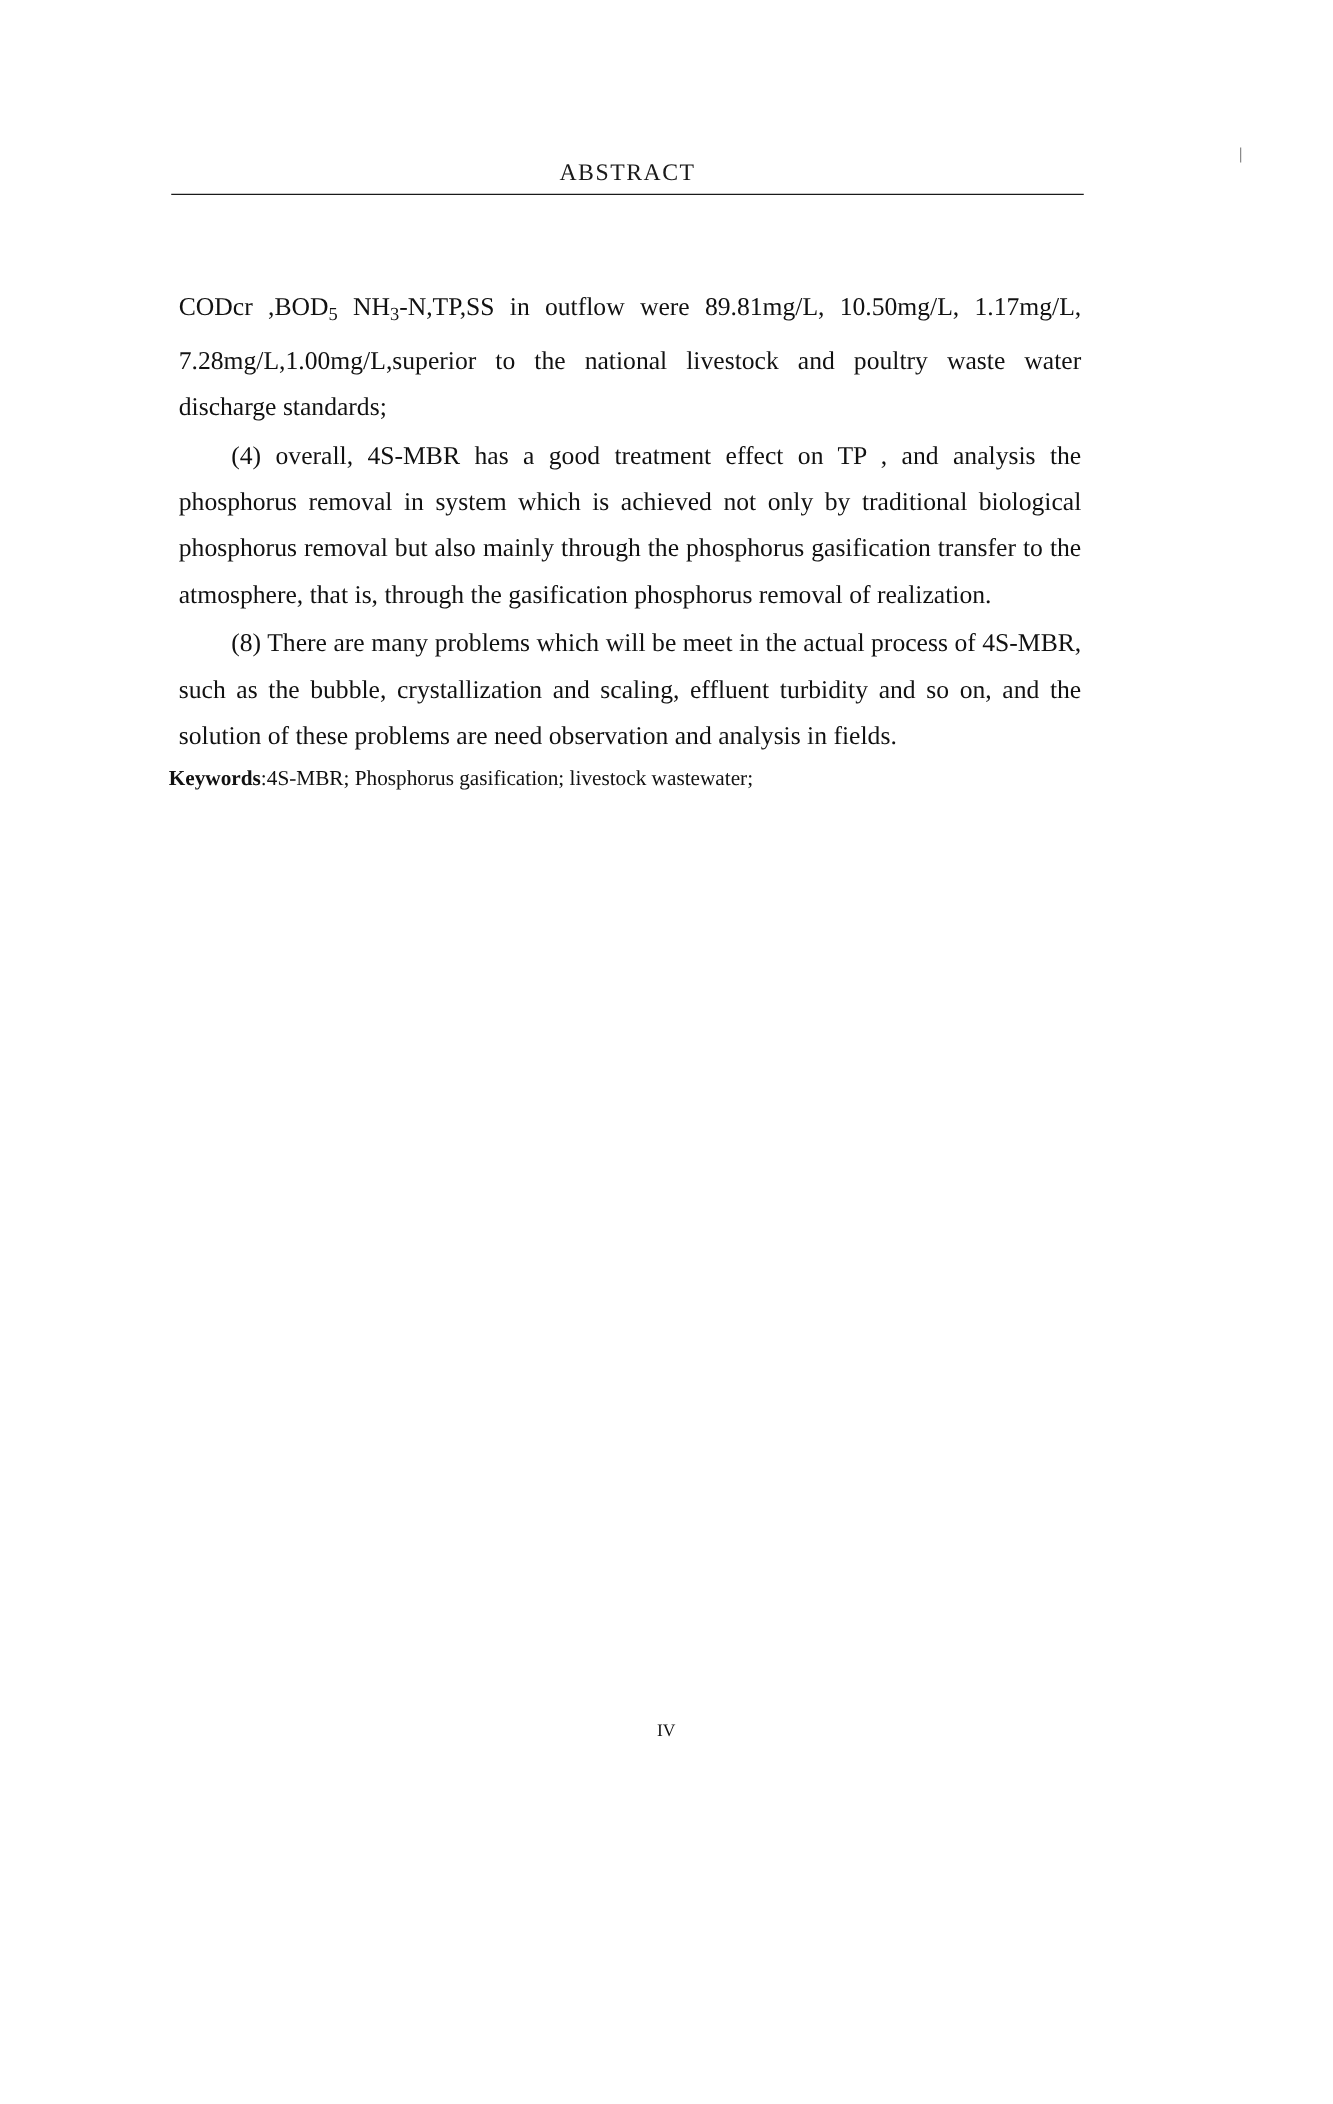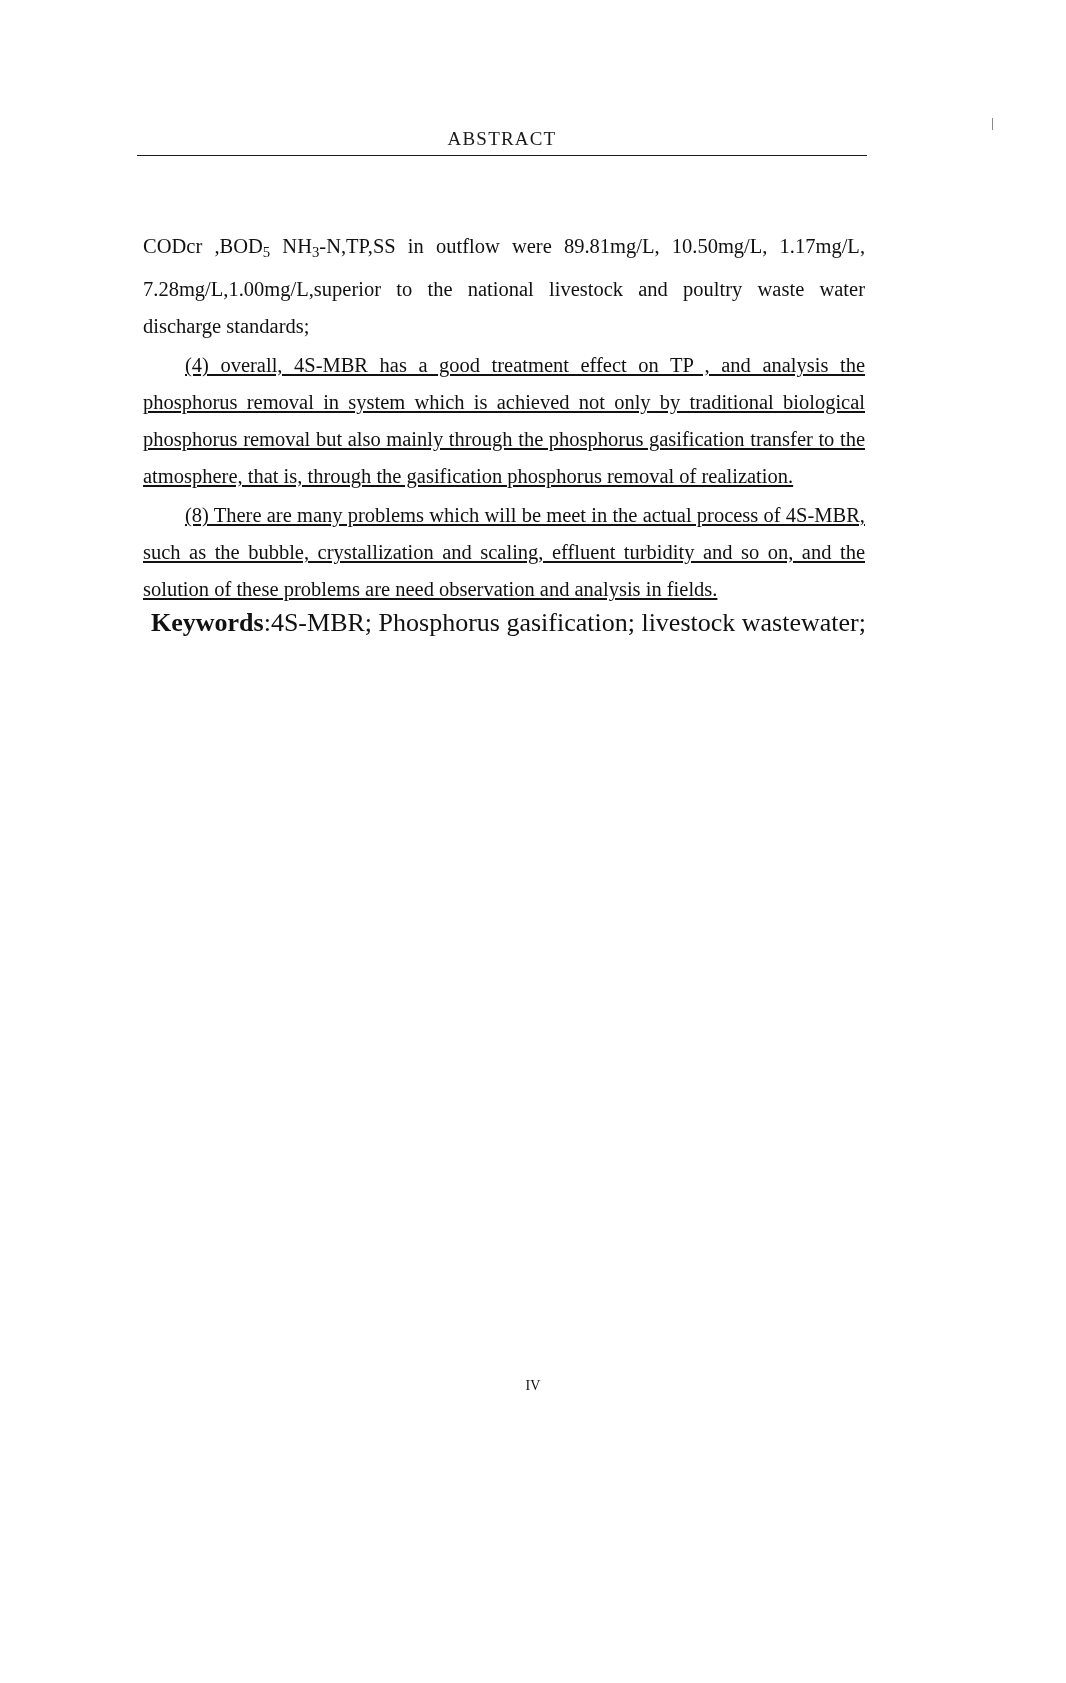--- a/index.html
+++ b/index.html
@@ -70,7 +70,6 @@
   }
   p.spaced {
     margin-top: 2px;
-    text-decoration: underline;
   }
   .keywords {
     position: absolute;

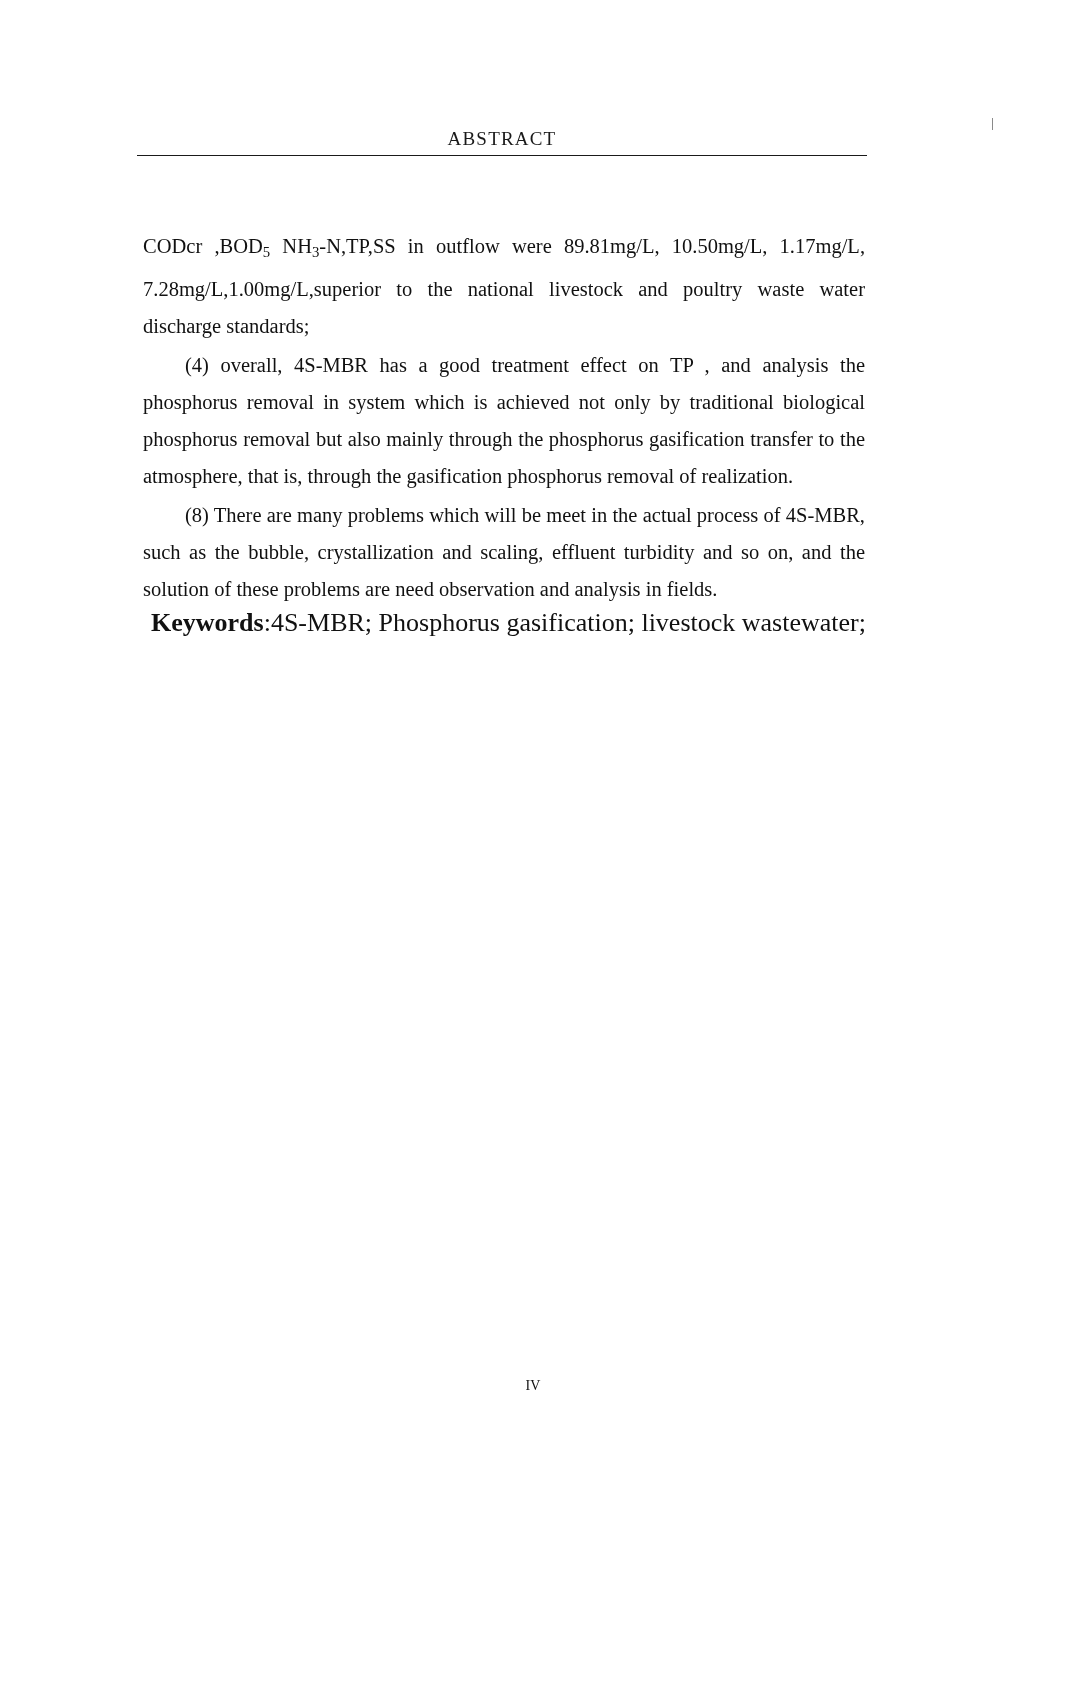--- a/index.html
+++ b/index.html
@@ -73,10 +73,10 @@
   }
   .keywords {
     position: absolute;
-    left: 151px;
+    left: 135px;
     top: 604px;
     width: 722px;
-    font-size: 26px;
+    font-size: 17px;
     line-height: 37px;
     color: #111111;
     font-family: "Liberation Serif", serif;

